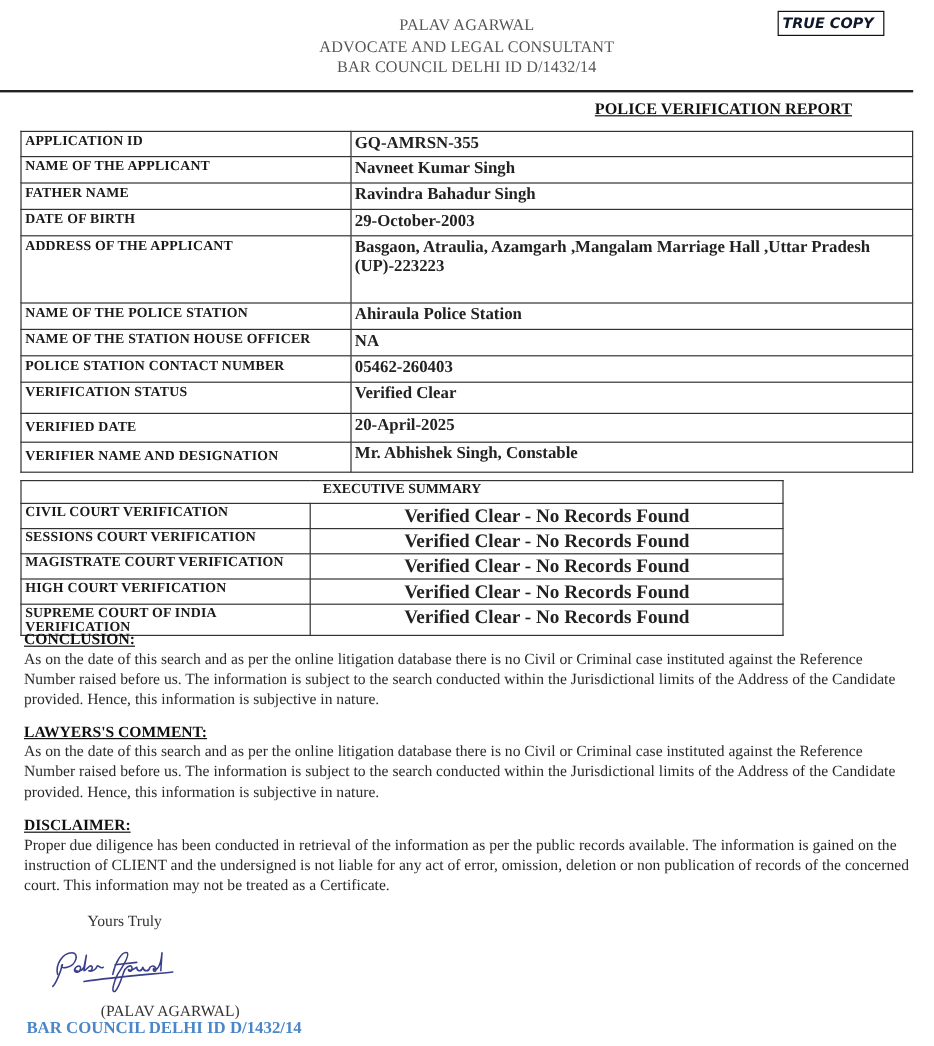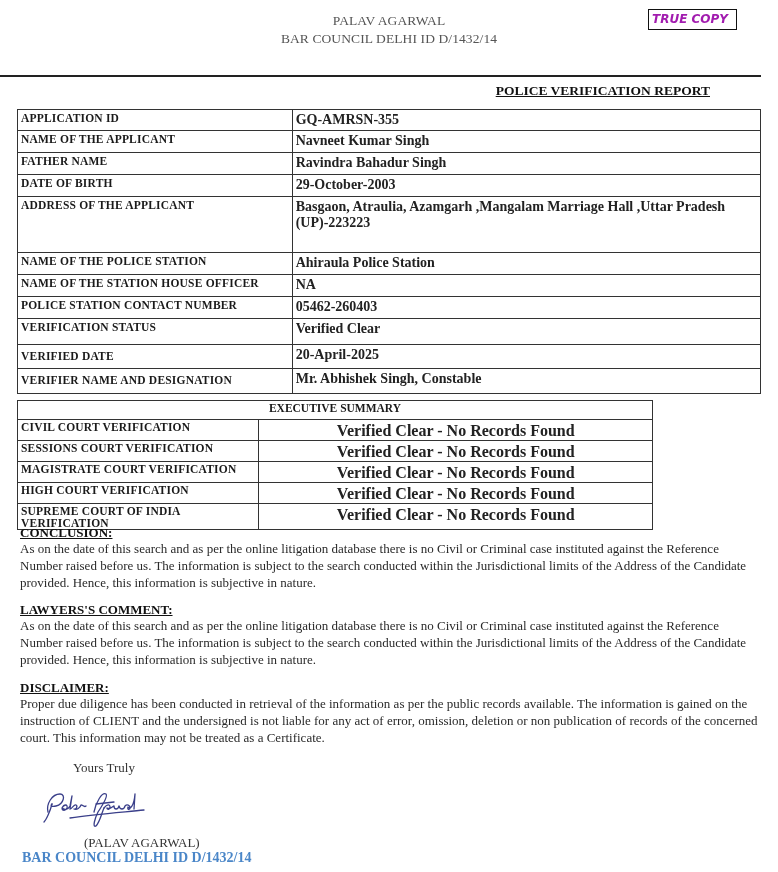--- a/index.html
+++ b/index.html
@@ -11,7 +11,7 @@
 
   .true-copy { position: absolute; left: 648px; top: 9px; width: 89px; height: 21px; border: 1.5px solid #111;
     font-family: "DejaVu Sans", sans-serif; font-style: italic; font-weight: bold; font-size: 12px;
-    line-height: 18px; padding-left: 3px; color: #a21caf; }
+    line-height: 18px; padding-left: 3px; color: #0f172a; }
 
   .rule { position: absolute; left: 0; top: 75px; width: 761px; height: 2px; background: #222; }
 

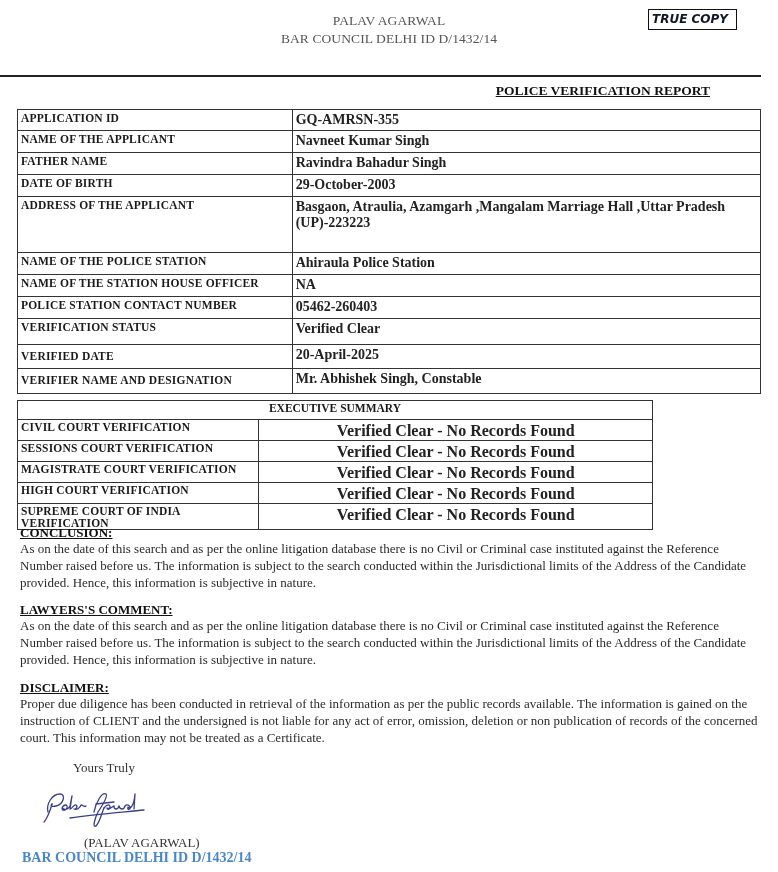--- a/index.html
+++ b/index.html
@@ -48,6 +48,7 @@
 
 <div class="letterhead">
   <div class="line">PALAV AGARWAL</div>
+  <div class="line">ADVOCATE AND LEGAL CONSULTANT</div>
   <div class="line">BAR COUNCIL DELHI ID D/1432/14</div>
 </div>
 

